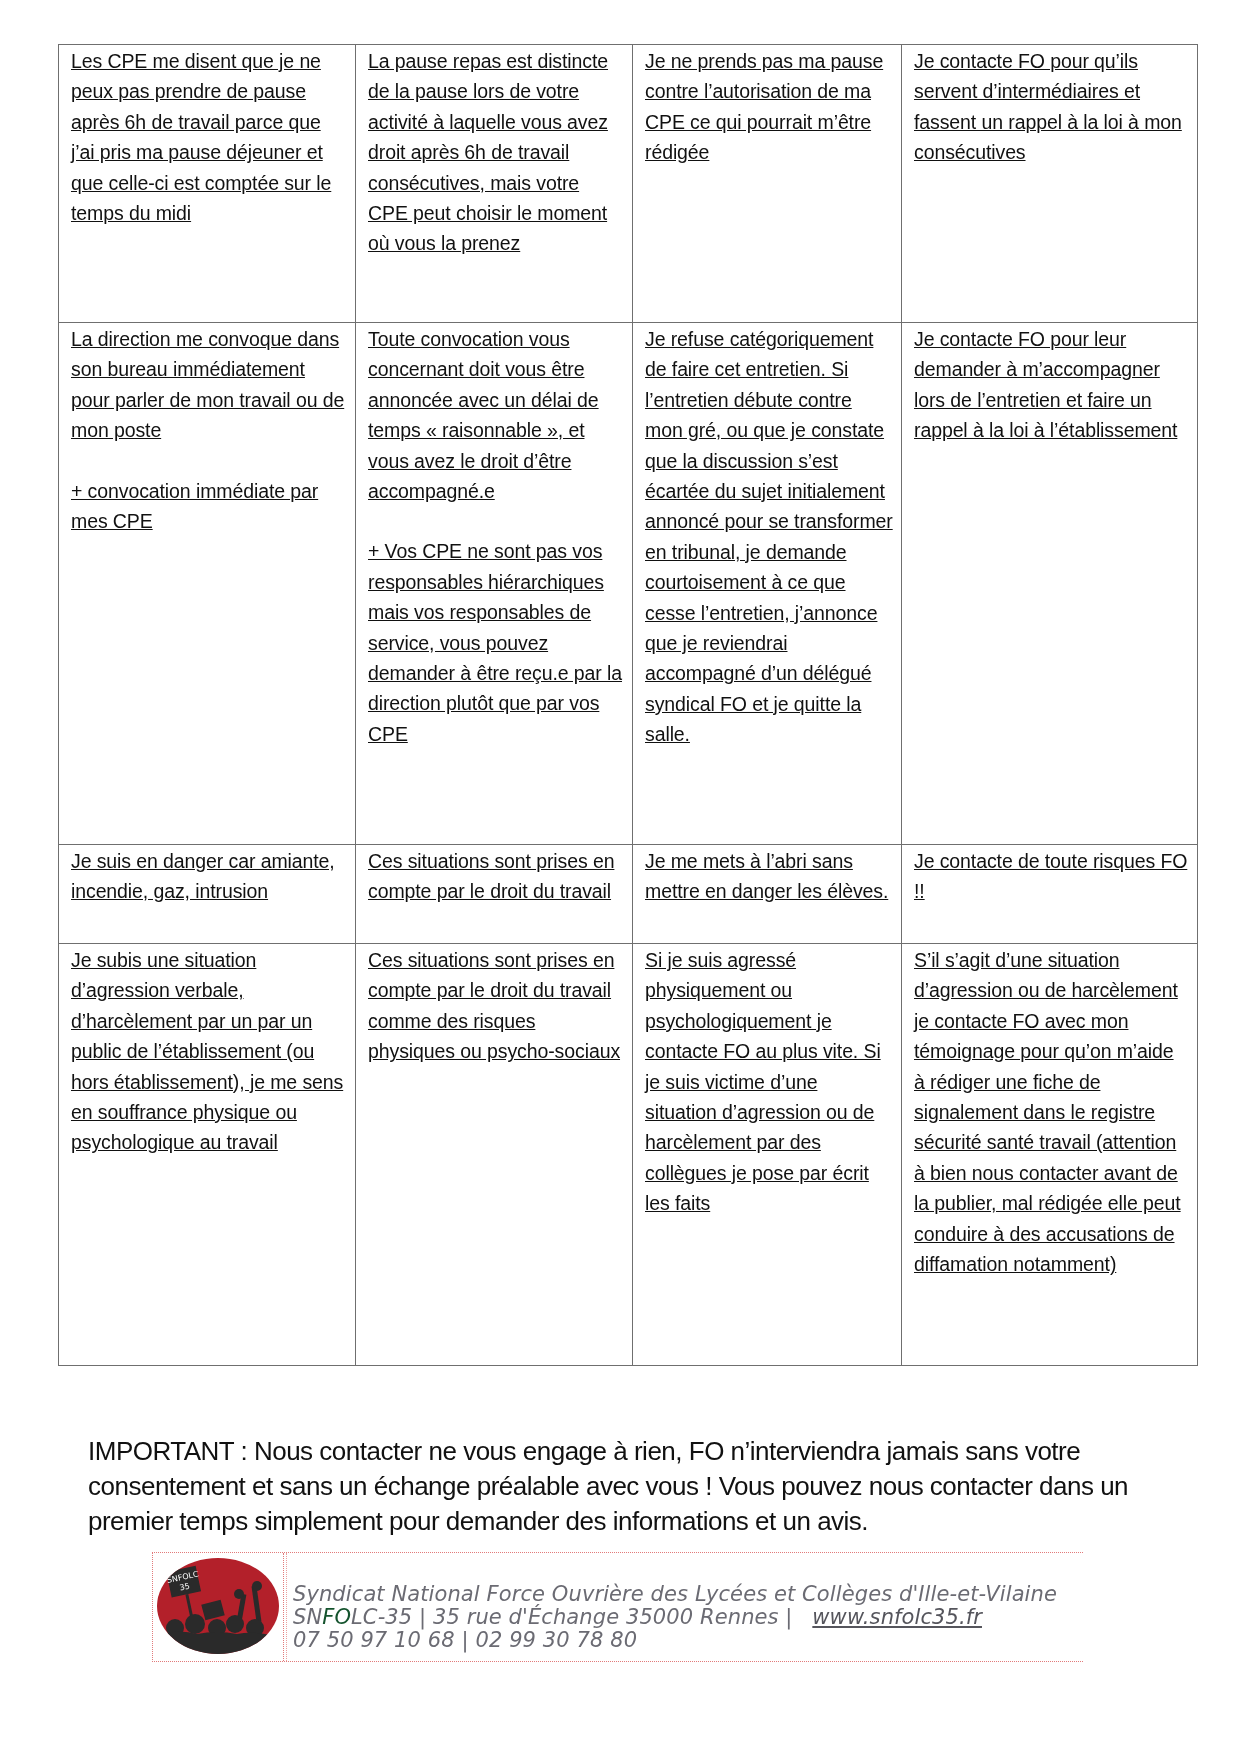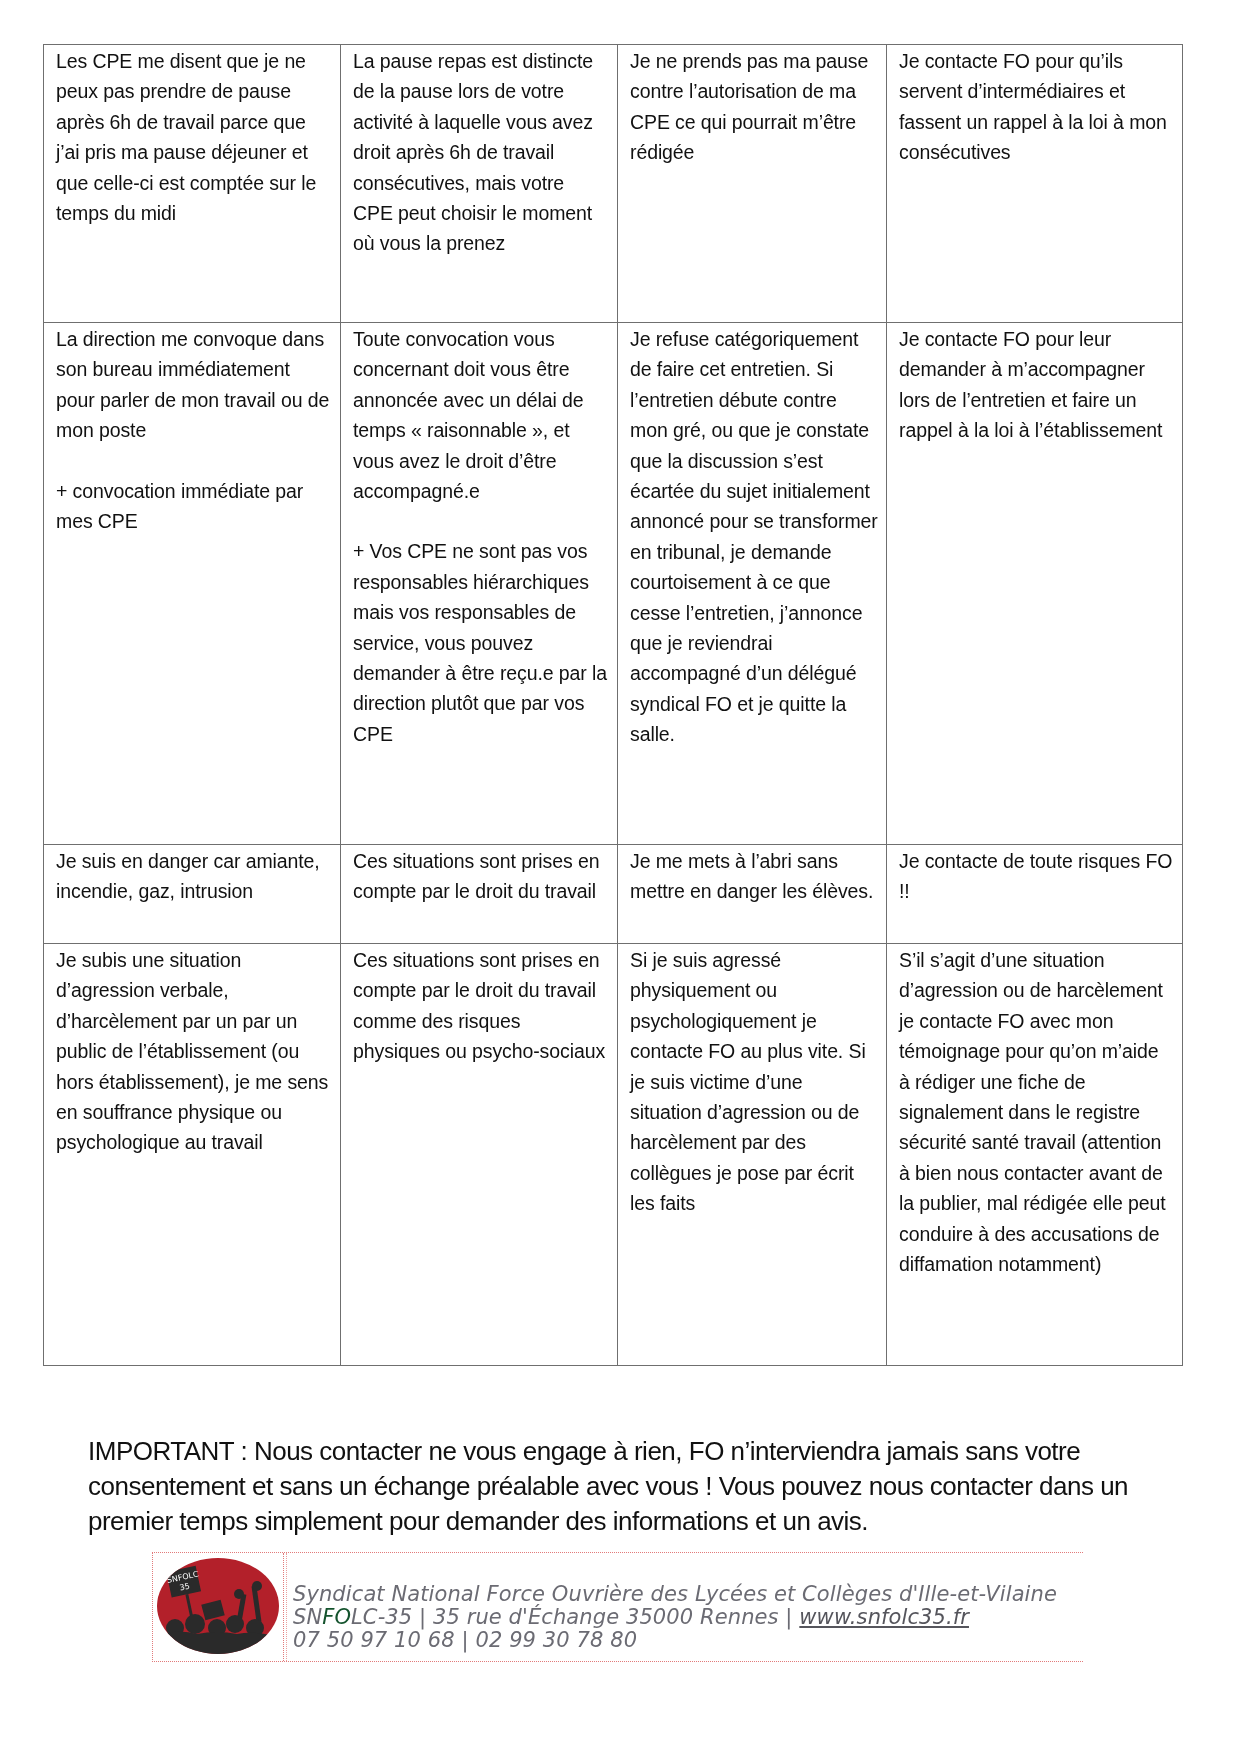--- a/index.html
+++ b/index.html
@@ -17,11 +17,12 @@
     }
     .page-table {
       position: absolute;
-      left: 43px;
+      left: 58px;
       top: 44px;
       width: 1139px;
       border-collapse: collapse;
       table-layout: fixed;
+      text-decoration: underline;
     }
     .page-table td {
       border: 1.5px solid #6f6f6f;

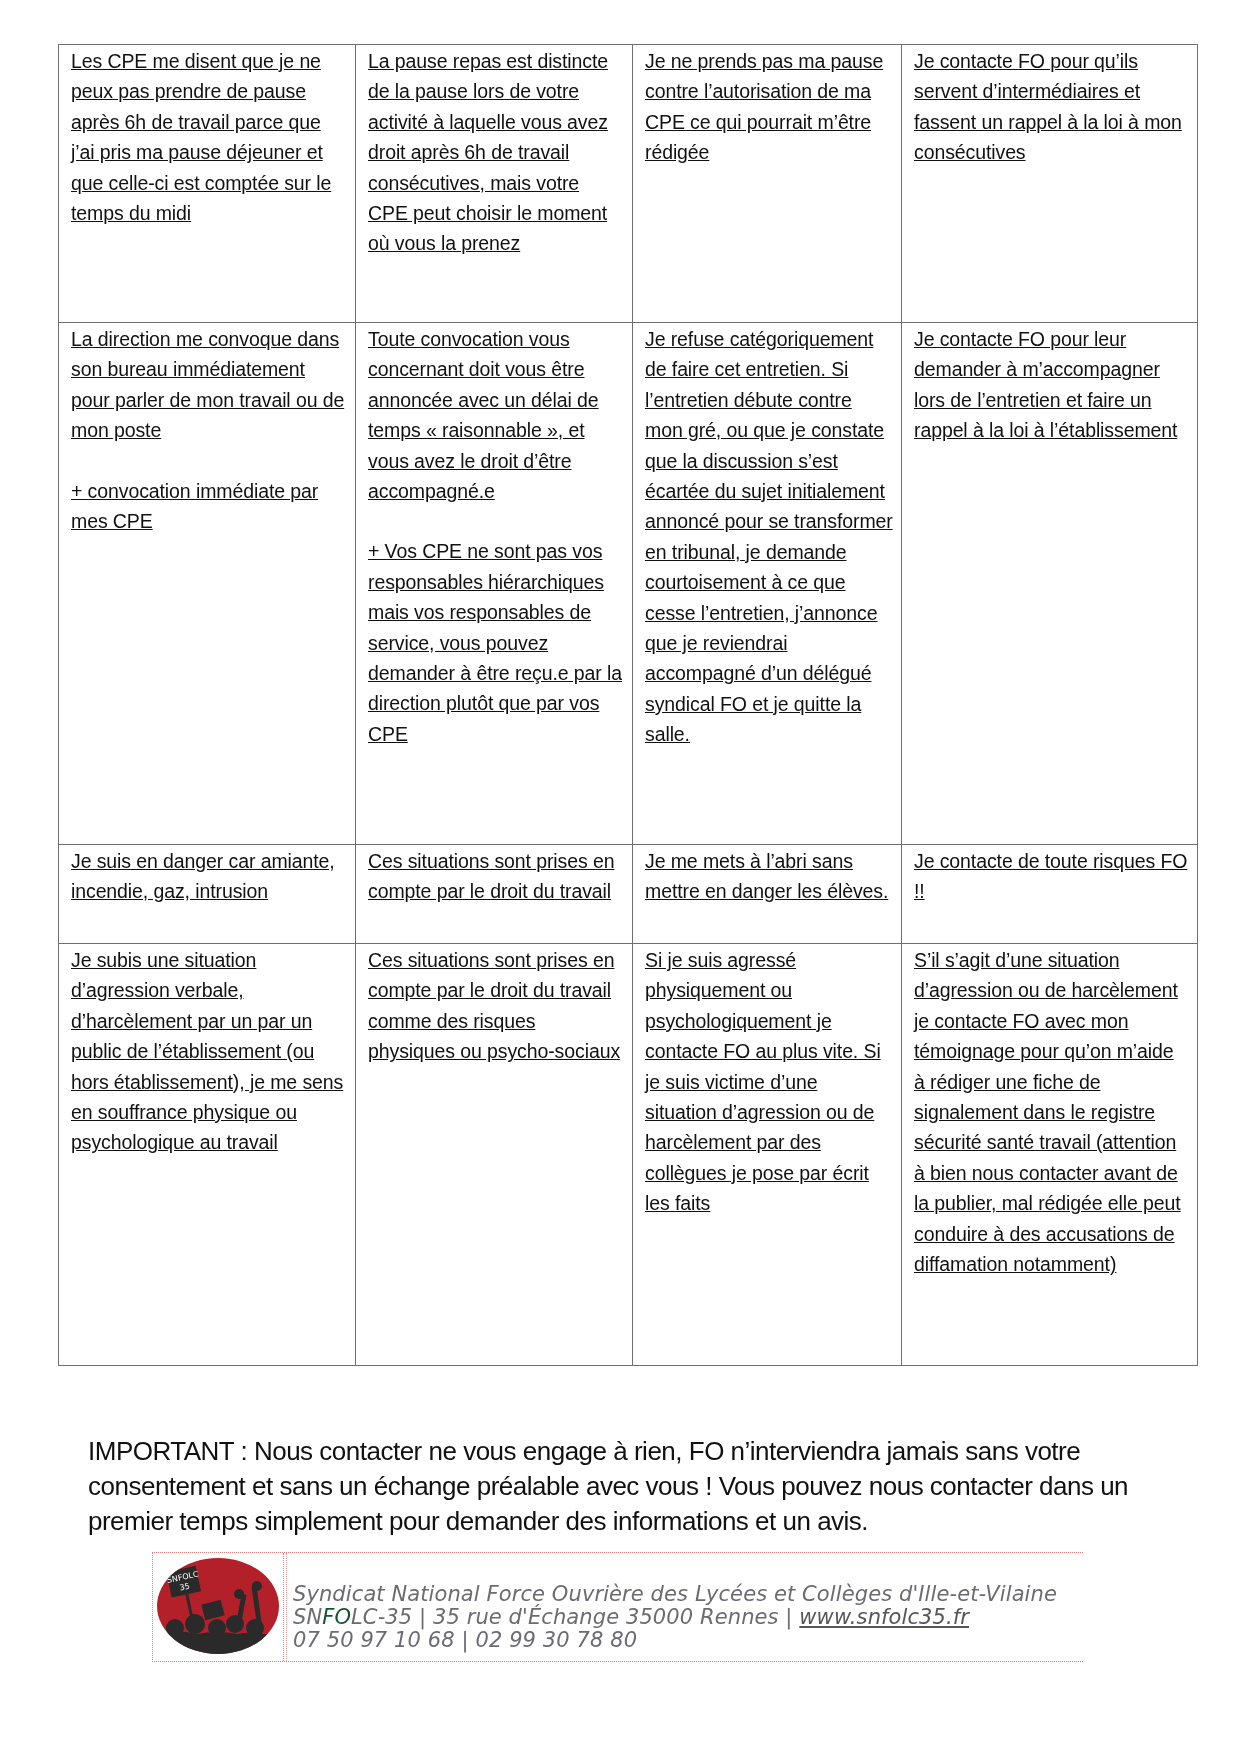--- a/index.html
+++ b/index.html
@@ -106,6 +106,7 @@
     .footer-text .url {
       color: #55555c;
       text-decoration: underline;
+      margin-left: 13px;
     }
   </style>
 </head>

